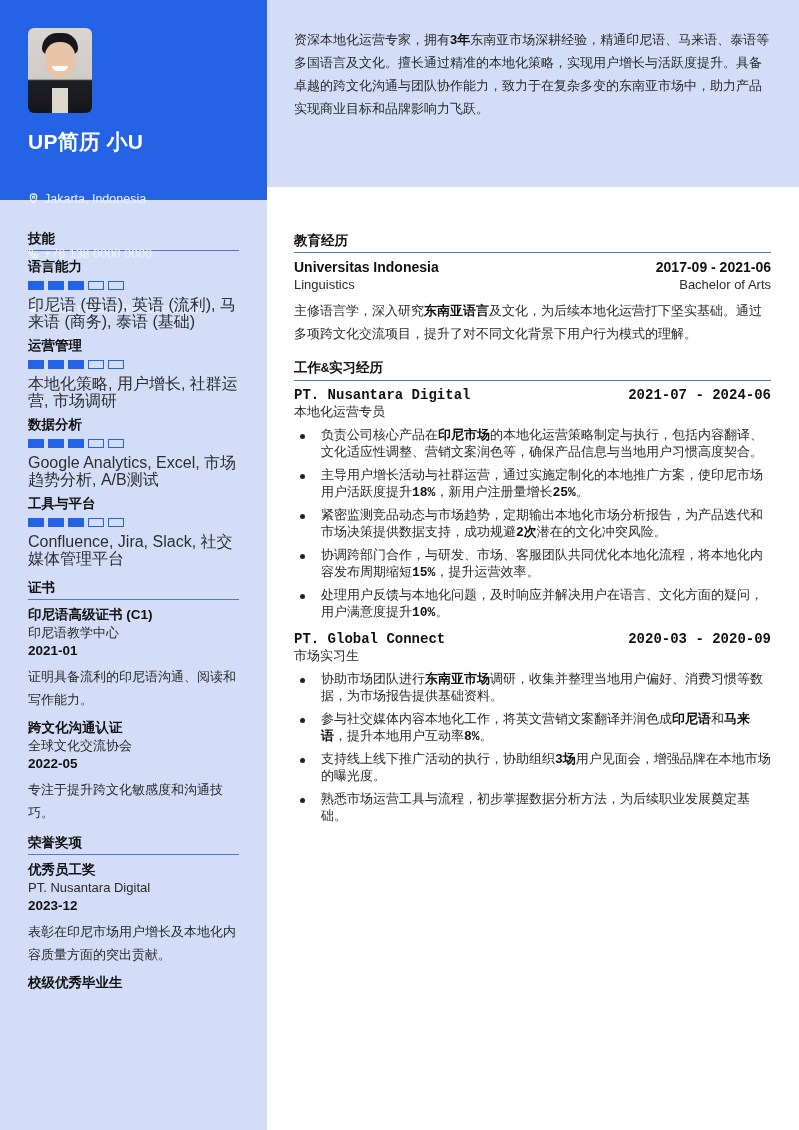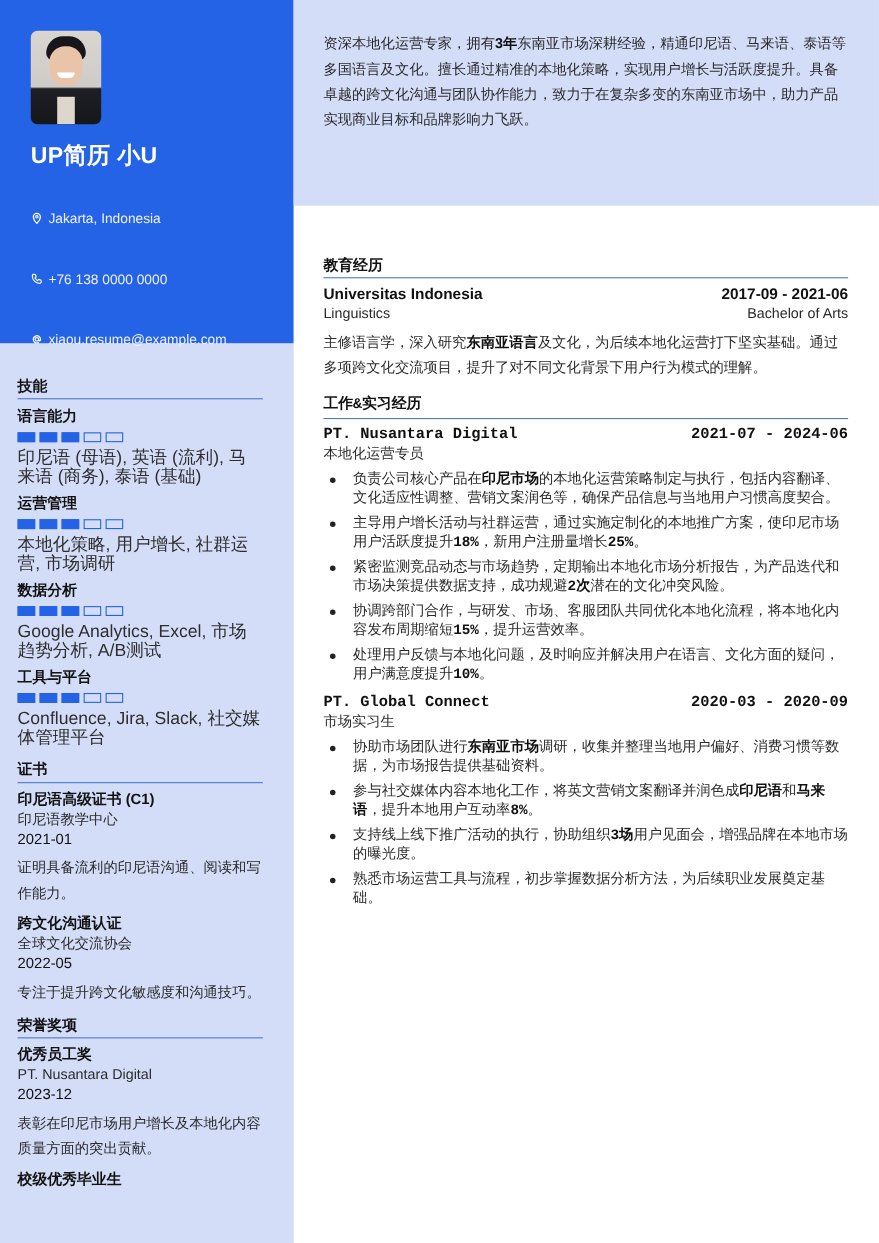--- a/index.html
+++ b/index.html
@@ -7,7 +7,7 @@
   body { font-family: "Liberation Sans", "DejaVu Sans", sans-serif; color: #222; position: relative; }
 
   .sidebar { position: absolute; left: 0; top: 0; width: 267px; height: 1130px; background: #d3ddf8; overflow: hidden; }
-  .sb-header { background: #2563e6; height: 312px; padding: 28px 28px 0 28px; color: #fff; }
+  .sb-header { background: #2563e6; height: 200px; padding: 28px 28px 0 28px; color: #fff; }
   .photo { width: 64px; height: 85px; border-radius: 6px; background: linear-gradient(180deg, #d9d6d2 0%, #cfcbc6 60%, #1d1f24 62%, #15171b 100%); position: relative; overflow: hidden; }
   .photo .hair { position: absolute; left: 14px; top: 5px; width: 36px; height: 22px; background: #17161a; border-radius: 18px 18px 8px 8px; }
   .photo .face { position: absolute; left: 17px; top: 14px; width: 30px; height: 36px; background: #e9c4a8; border-radius: 14px 14px 15px 15px; }

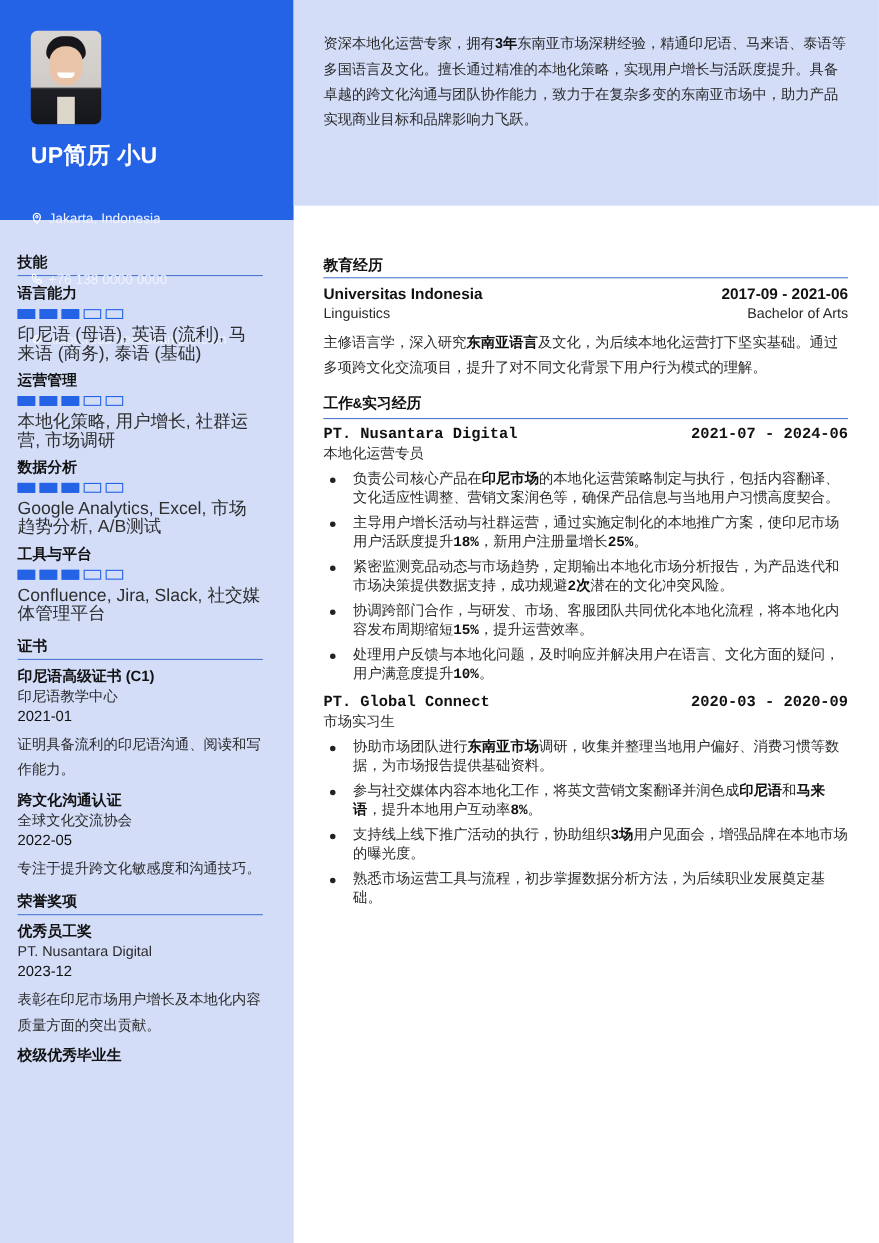--- a/index.html
+++ b/index.html
@@ -19,7 +19,7 @@
   .contact-row .ic { width: 16px; font-size: 11px; display: inline-flex; justify-content: flex-start; color: #fff; }
   .contact-row svg { width: 11px; height: 11px; }
 
-  .sb-body { padding: 30px 28px 0 16px; }
+  .sb-body { padding: 30px 28px 0 28px; }
   .sb-section-title { font-size: 13.5px; font-weight: bold; color: #111; padding-bottom: 2px; border-bottom: 1.5px solid #4c79cf; margin-bottom: 6px; line-height: 18px; }
   .skill { margin-bottom: 6px; }
   .skill-name { font-size: 13.5px; font-weight: bold; color: #111; line-height: 19px; }

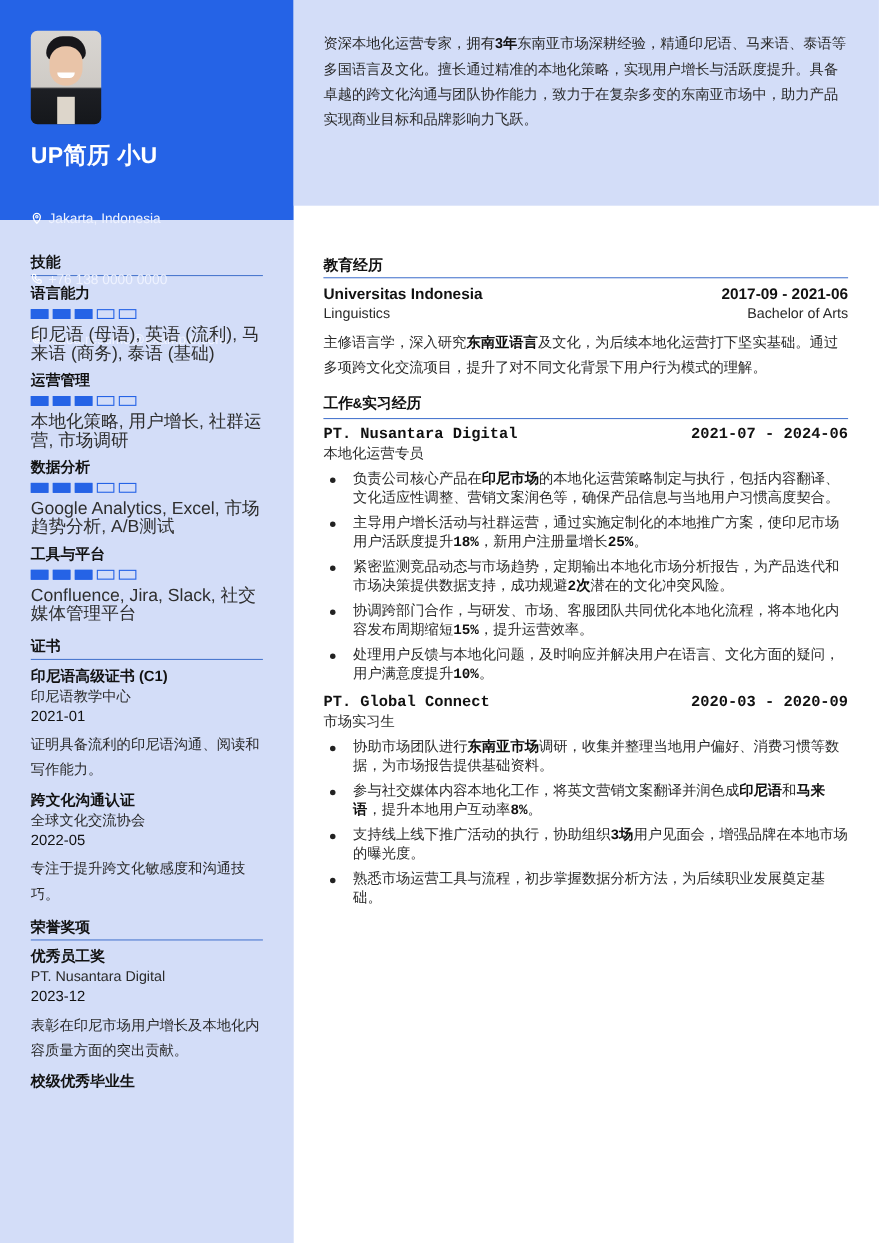--- a/index.html
+++ b/index.html
@@ -31,7 +31,7 @@
   .sb-entry { margin-bottom: 8px; }
   .sb-entry-title { font-size: 13.5px; font-weight: bold; color: #111; line-height: 18px; }
   .sb-entry-org { font-size: 13px; color: #2a2a2a; line-height: 18px; }
-  .sb-entry-date { font-size: 13.5px; font-weight: normal; color: #111; line-height: 18px; }
+  .sb-entry-date { font-size: 13.5px; font-weight: bold; color: #111; line-height: 18px; }
   .sb-entry-desc { font-size: 13px; color: #2a2a2a; line-height: 23px; margin-top: 5px; }
 
   .main { position: absolute; left: 267px; top: 0; width: 532px; height: 1130px; }

